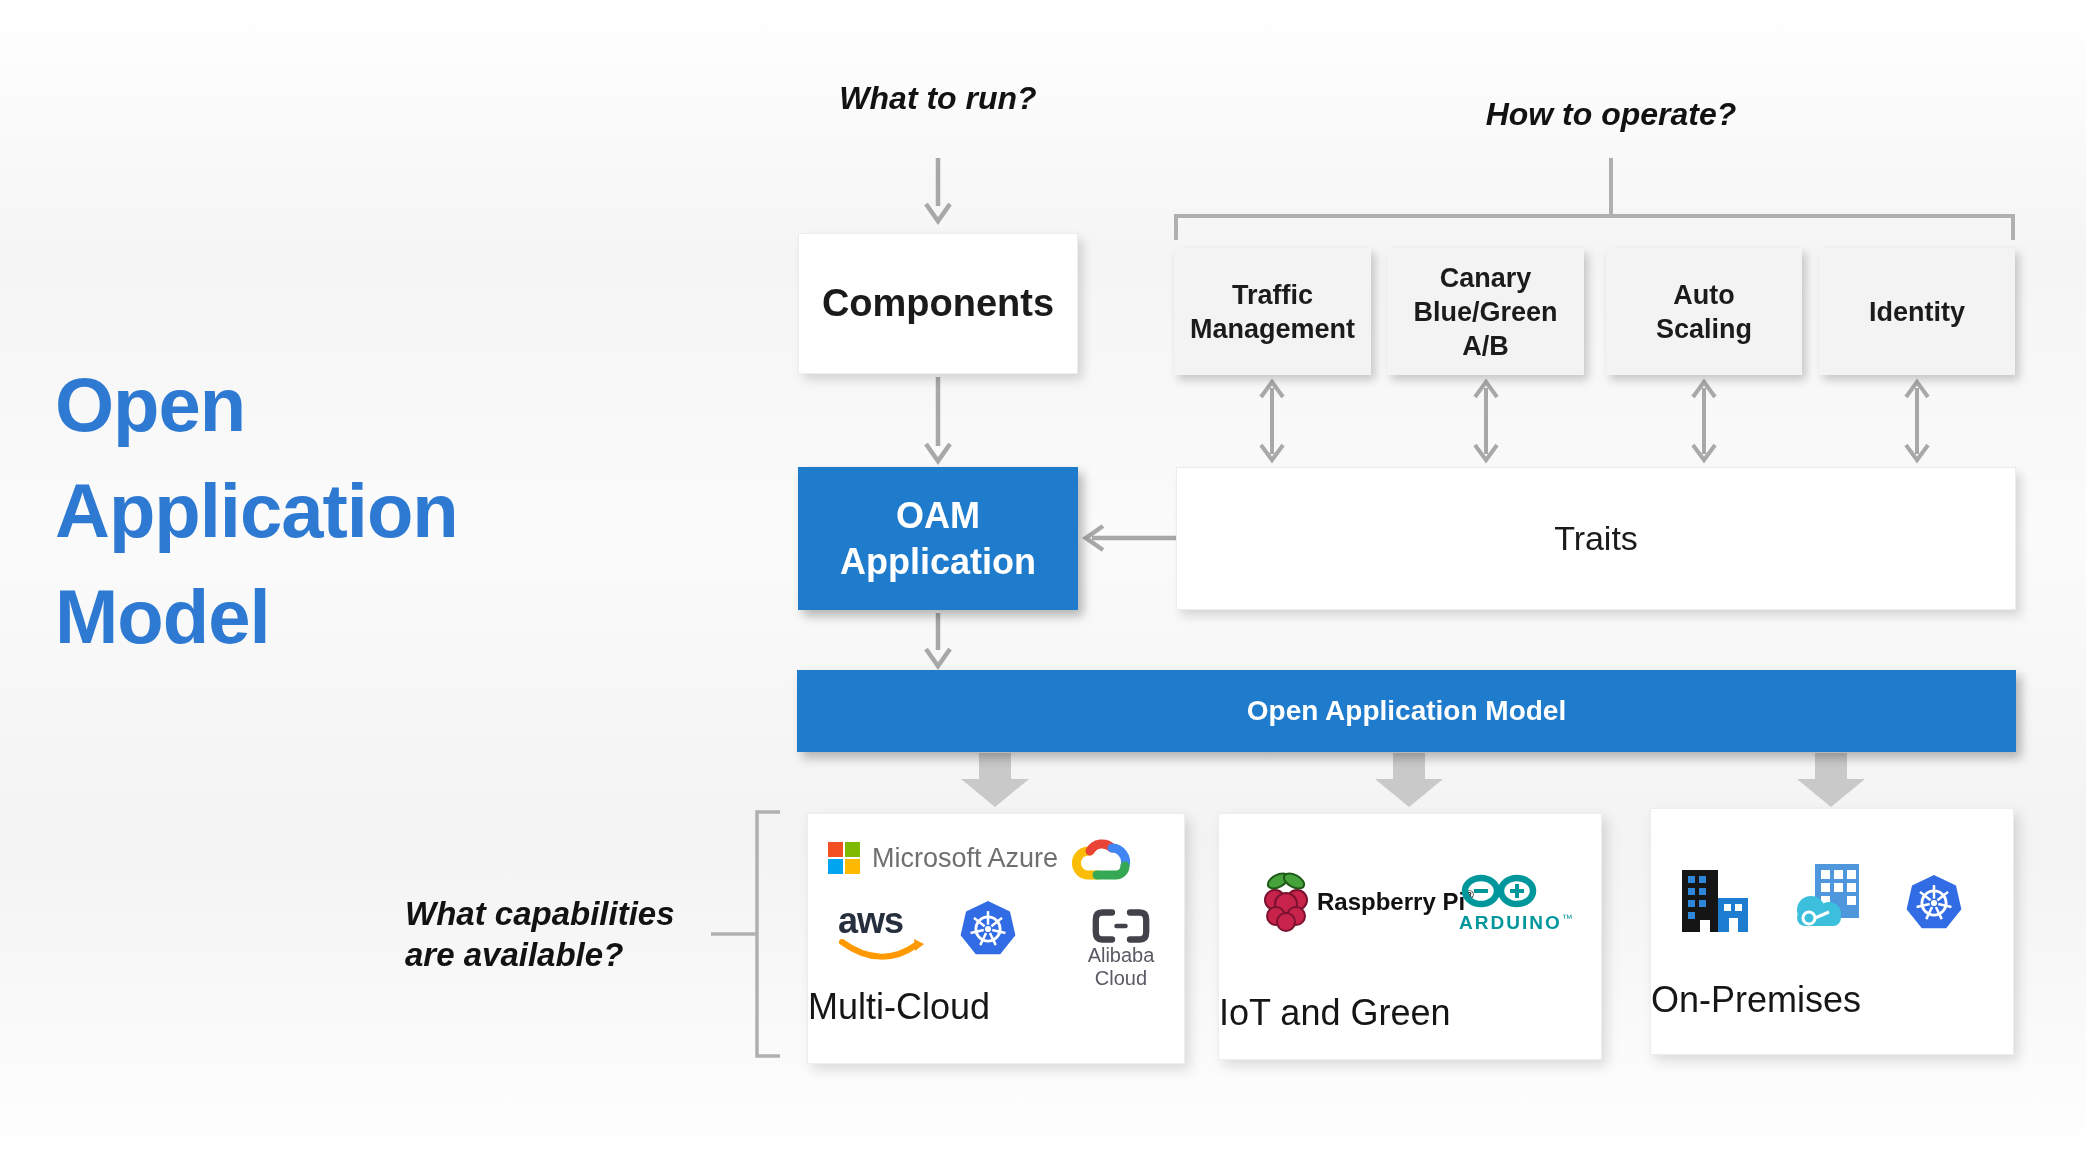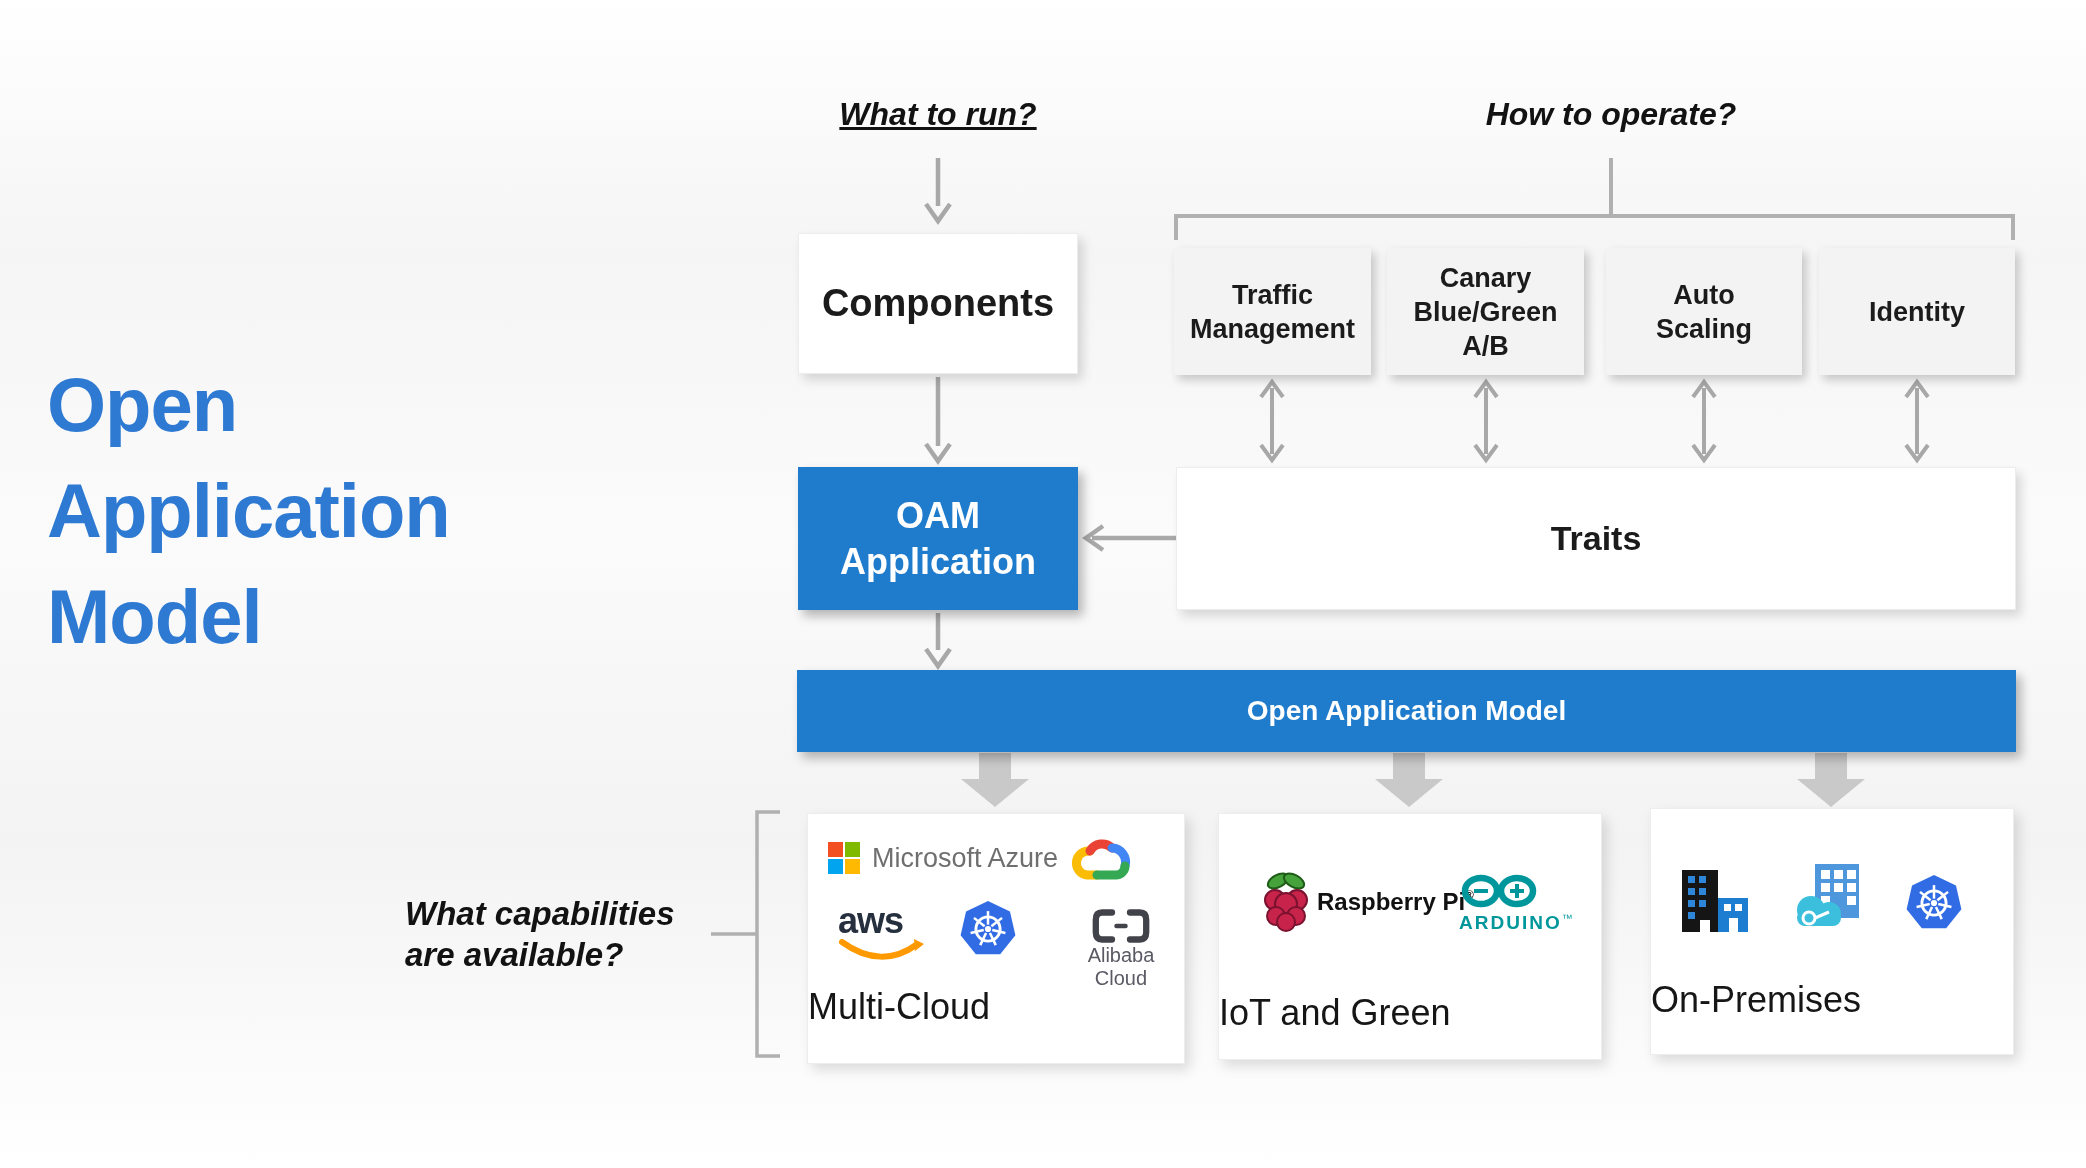--- a/index.html
+++ b/index.html
@@ -139,7 +139,7 @@
     <span>Model</span>
   </div>
 
-  <div class="abs q-label" style="left:788px;top:96px;width:300px;text-decoration:underline;">What to run?</div>
+  <div class="abs q-label" style="left:788px;top:80px;width:300px;">What to run?</div>
   <div class="abs q-label" style="left:1461px;top:96px;width:300px;">How to operate?</div>
   <div class="abs cap-label">
     <span>What capabilities</span>

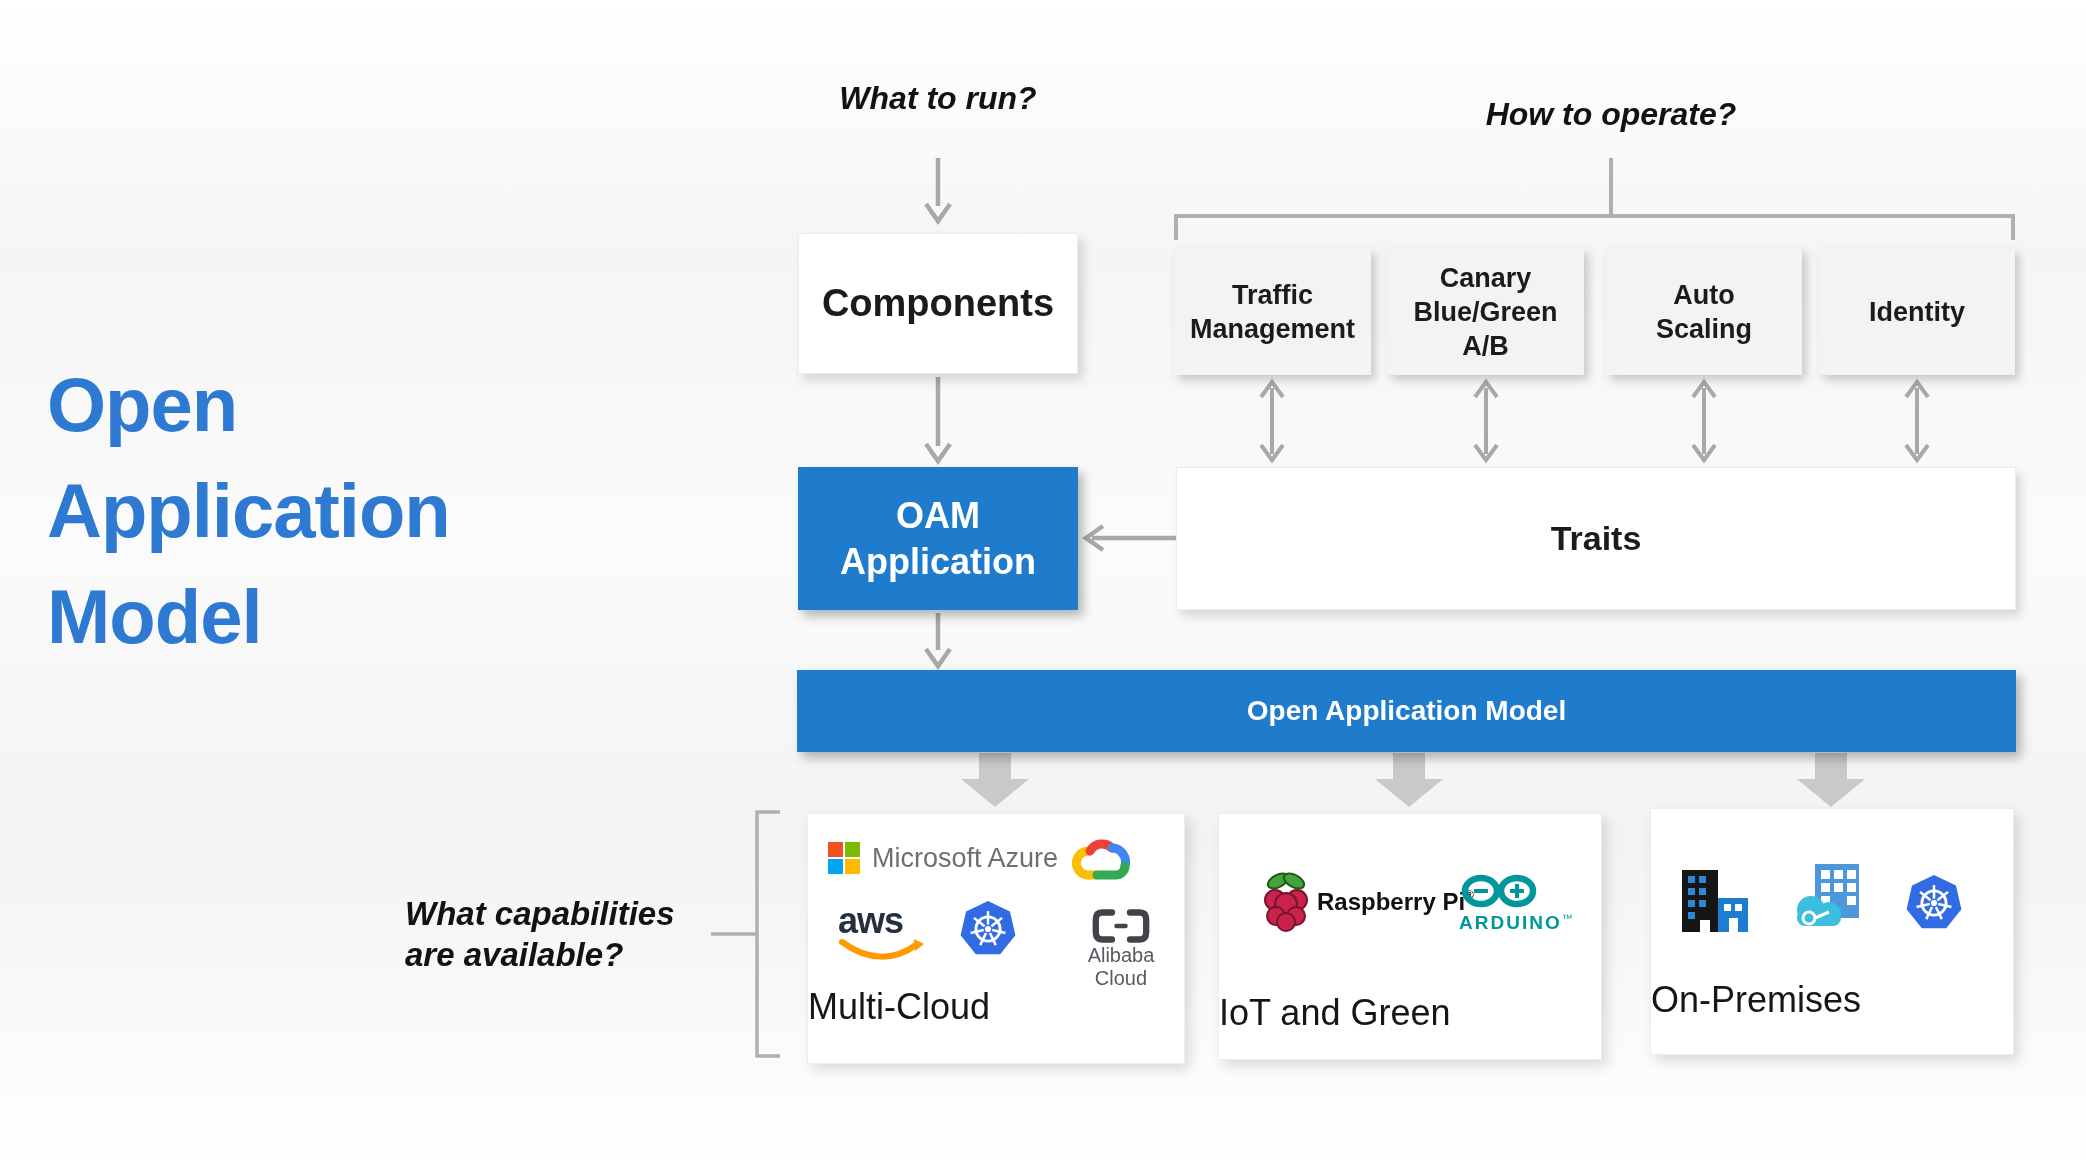--- a/index.html
+++ b/index.html
@@ -26,7 +26,7 @@
     font-size:76px;font-weight:bold;line-height:106px;letter-spacing:-1px;
     color:var(--title-blue);
   }
-  .main-title span{display:block;}
+  .main-title span{display:block;margin-left:8px;}
   
   .q-label{
     font-size:32px;font-weight:bold;font-style:italic;color:#121212;

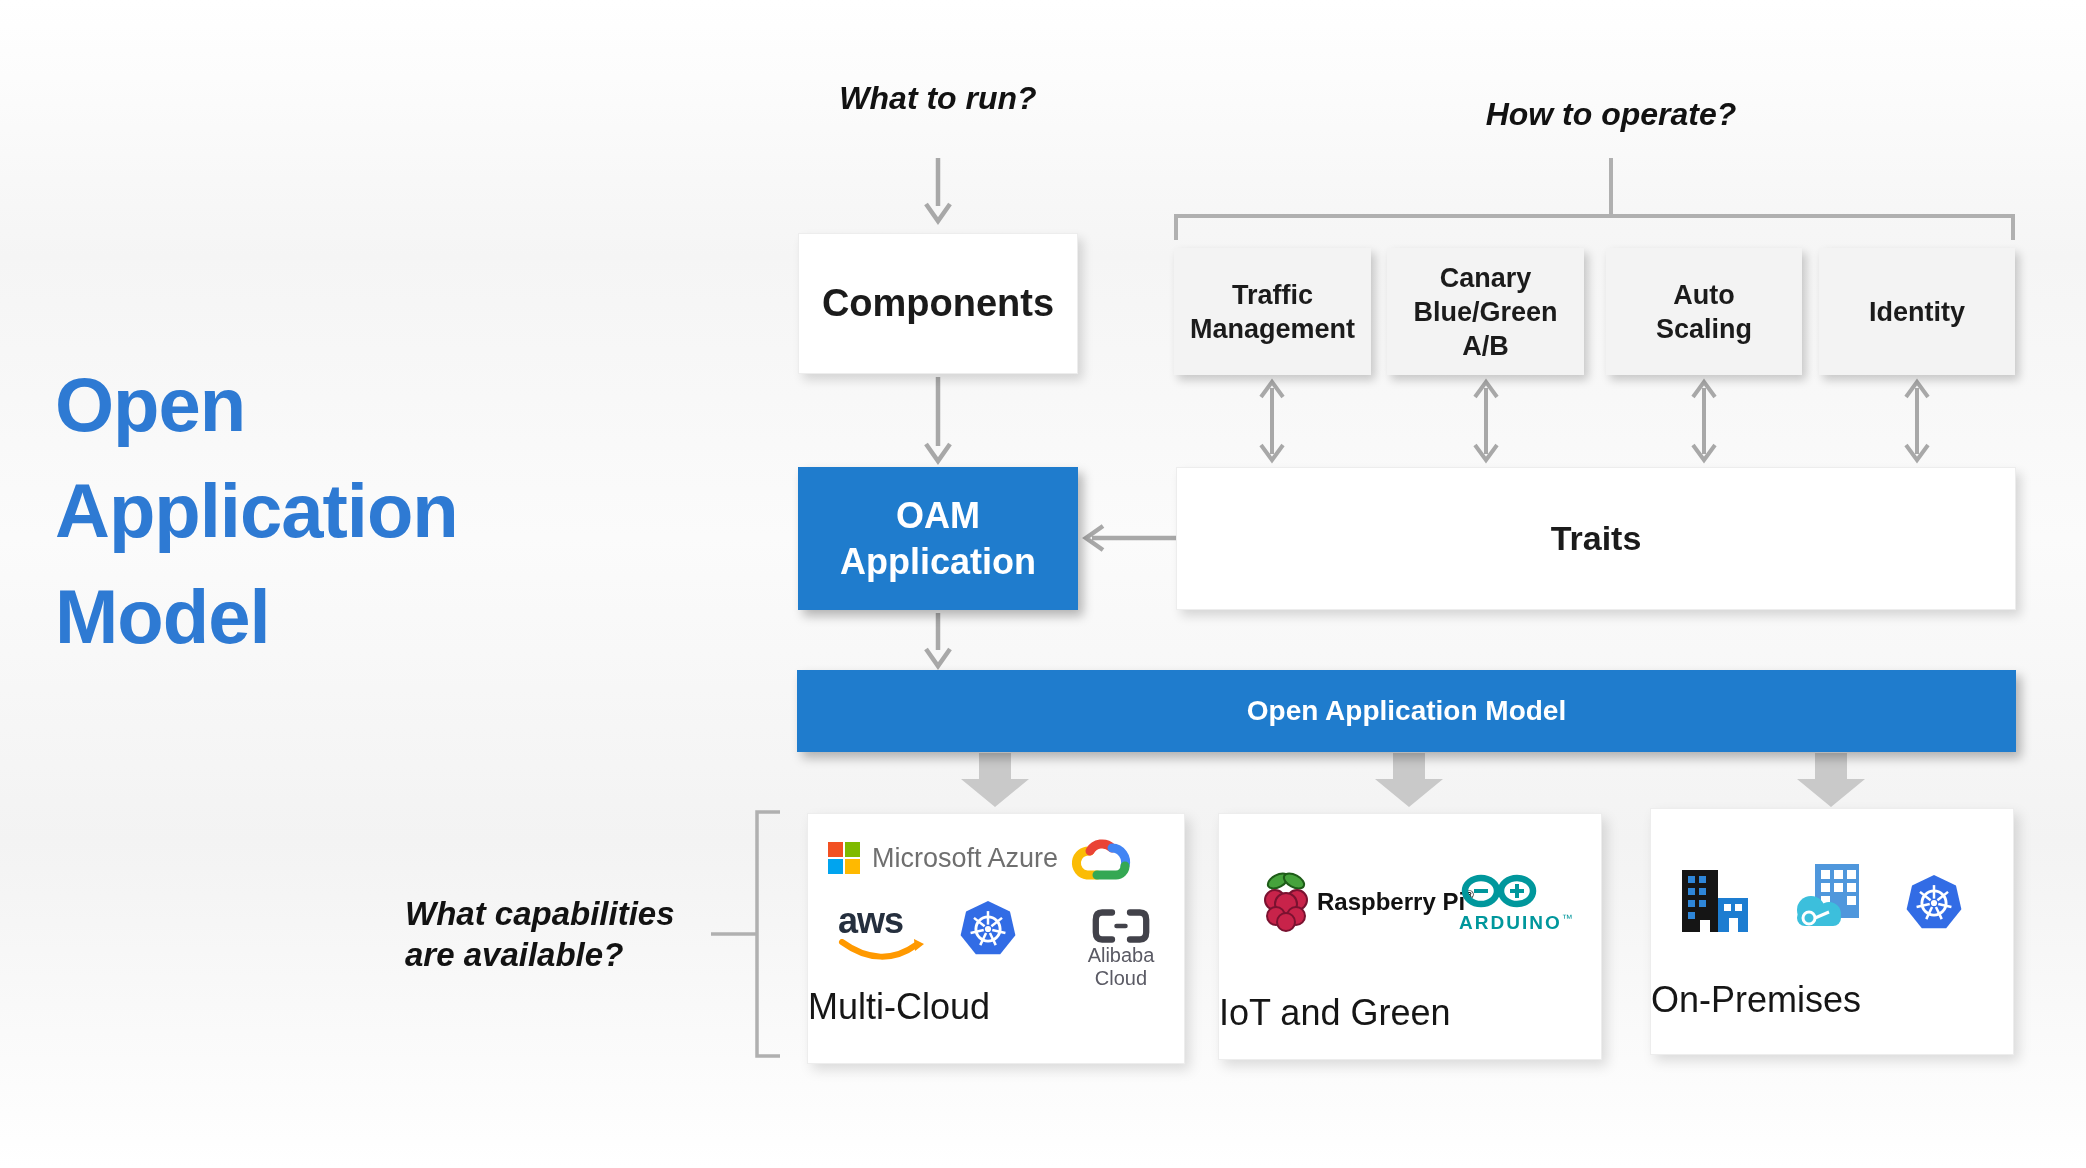--- a/index.html
+++ b/index.html
@@ -54,7 +54,7 @@
   }
   .components-box{left:798px;top:233px;width:280px;height:141px;font-size:38px;font-weight:bold;}
   .oam-box{left:798px;top:467px;width:280px;height:143px;font-size:36px;font-weight:bold;line-height:46px;padding:0 14px;}
-  .traits-box{left:1176px;top:467px;width:840px;height:143px;font-size:34px;font-weight:bold;}
+  .traits-box{left:1176px;top:467px;width:840px;height:143px;font-size:34px;font-weight:normal;}
   .banner{left:797px;top:670px;width:1219px;height:82px;font-size:28px;font-weight:bold;}
   .op-box{top:248px;height:127px;}
   

